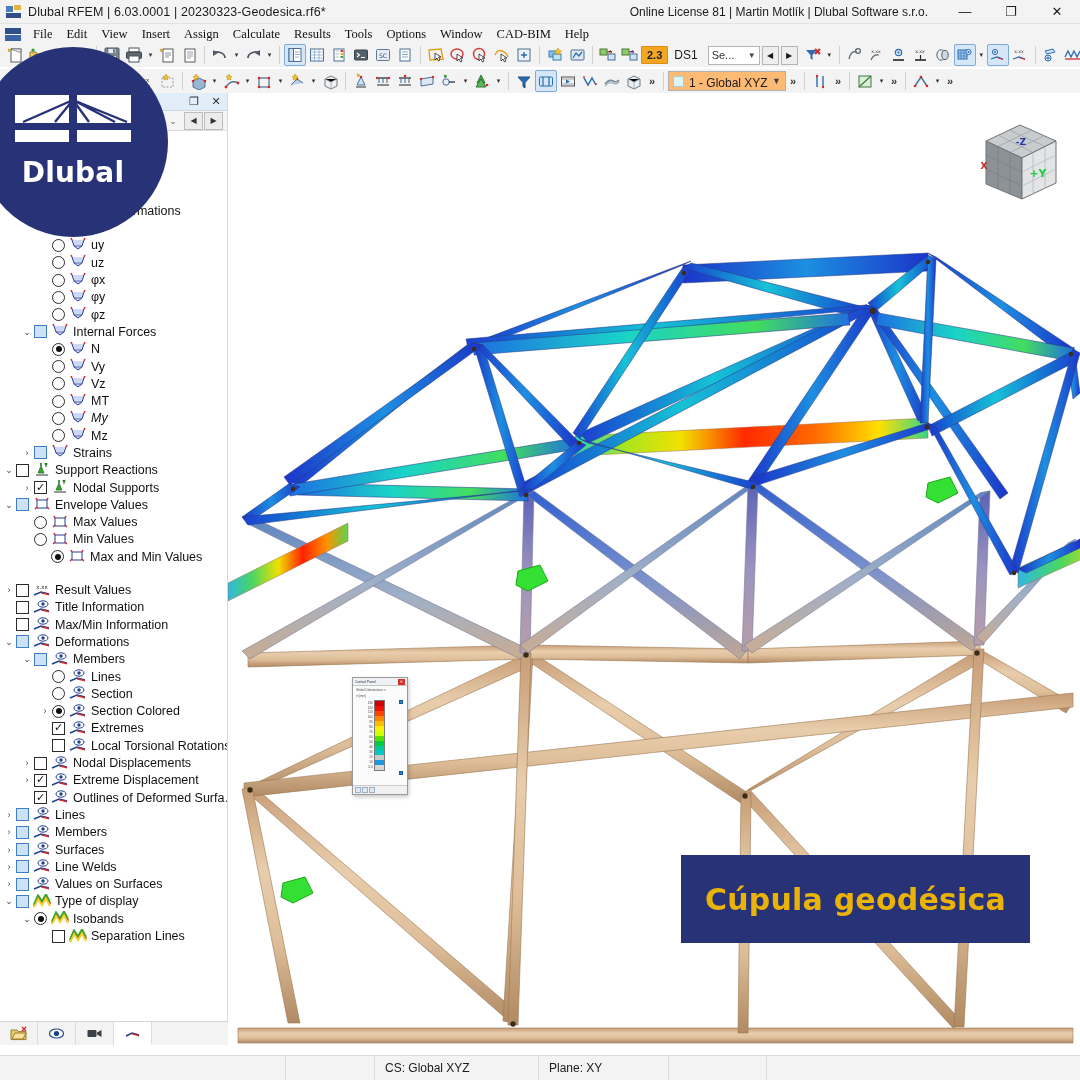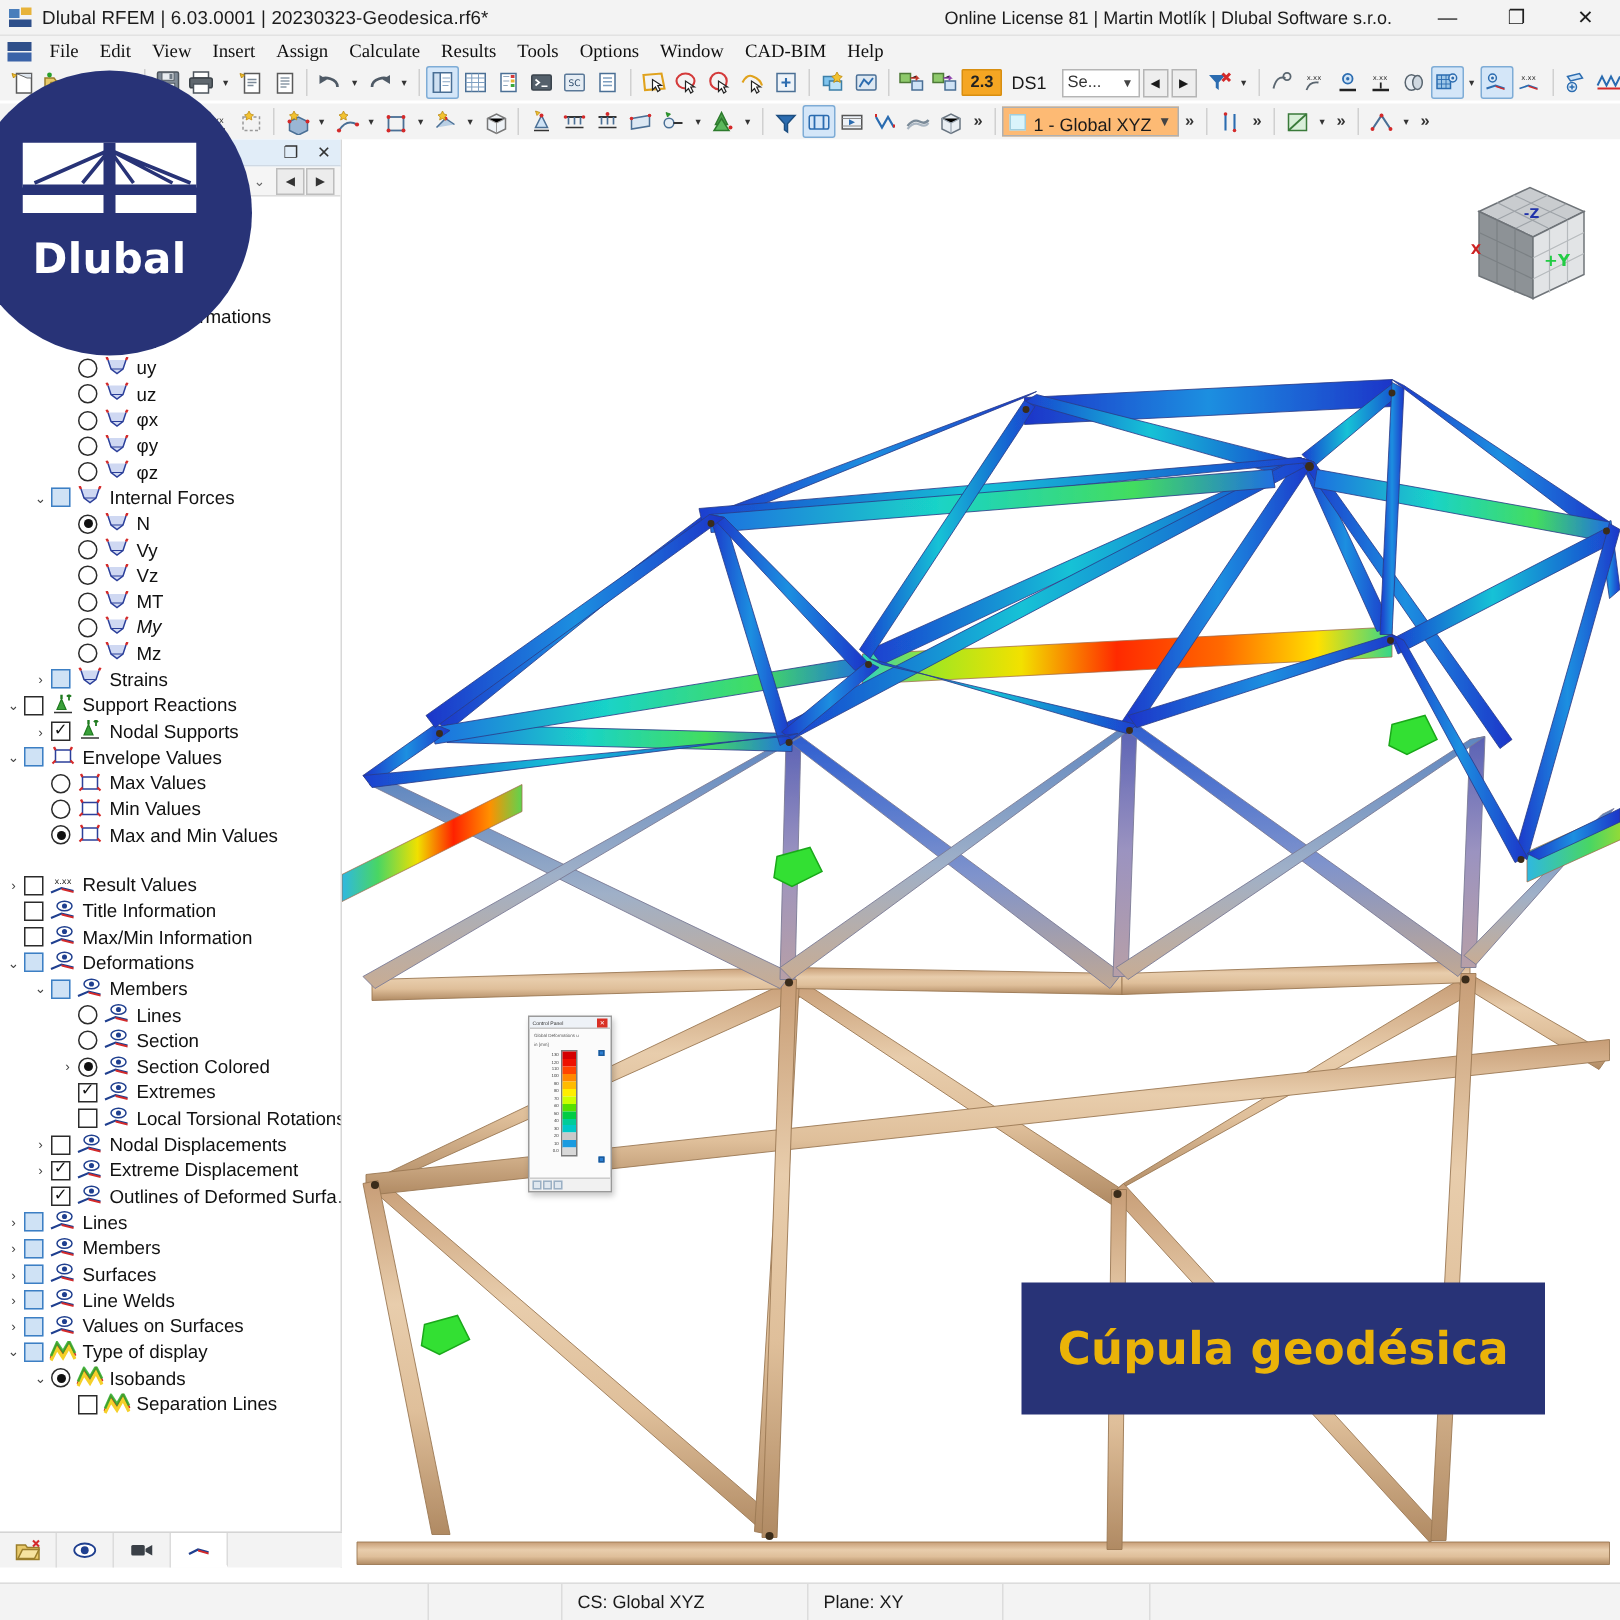--- a/index.html
+++ b/index.html
@@ -1182,7 +1182,7 @@
             </svg></span>
           <span class="tlabel">Min Values</span>
         </div>
-        <div class="tree-row" style="padding-left: 20px;">
+        <div class="tree-row" style="padding-left: 20px; margin-left: 17px;">
           <span class="twist none"></span>
           <span class="radio on"></span>
           <span class="ticon"><svg width="18" height="14" viewBox="0 0 18 14">

